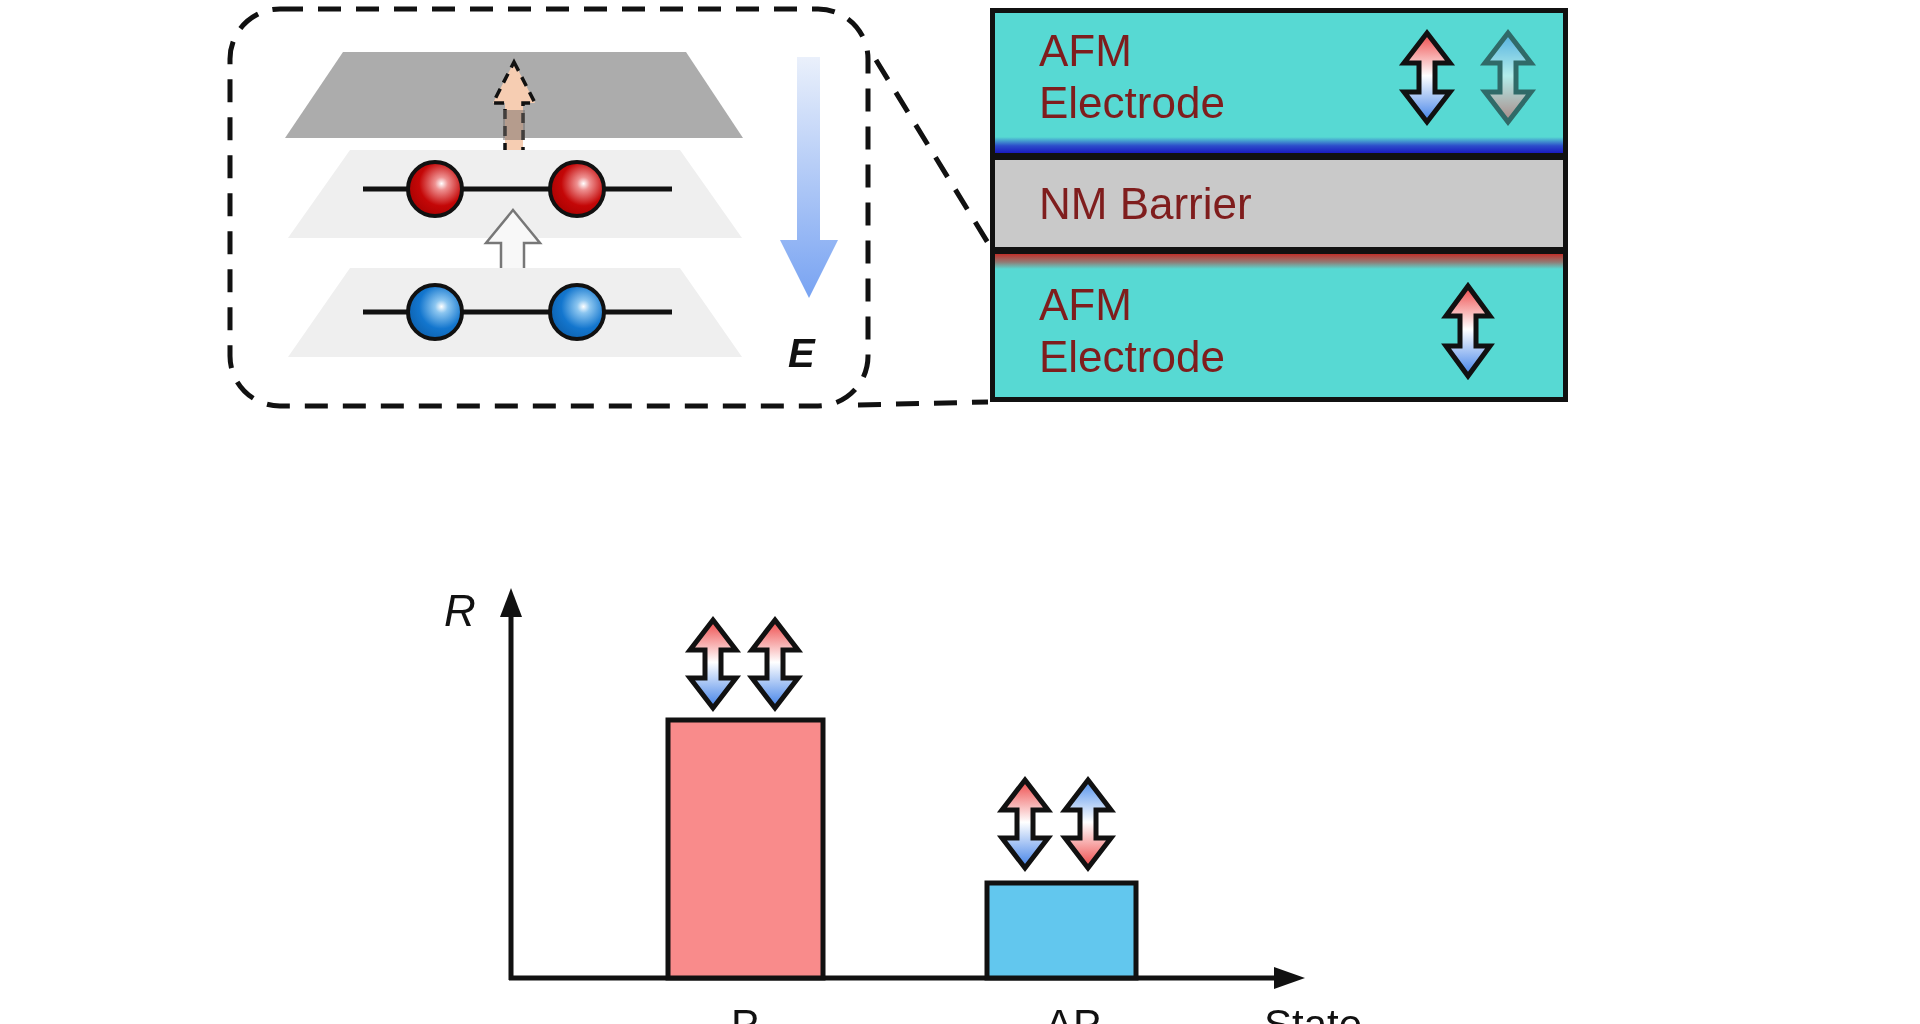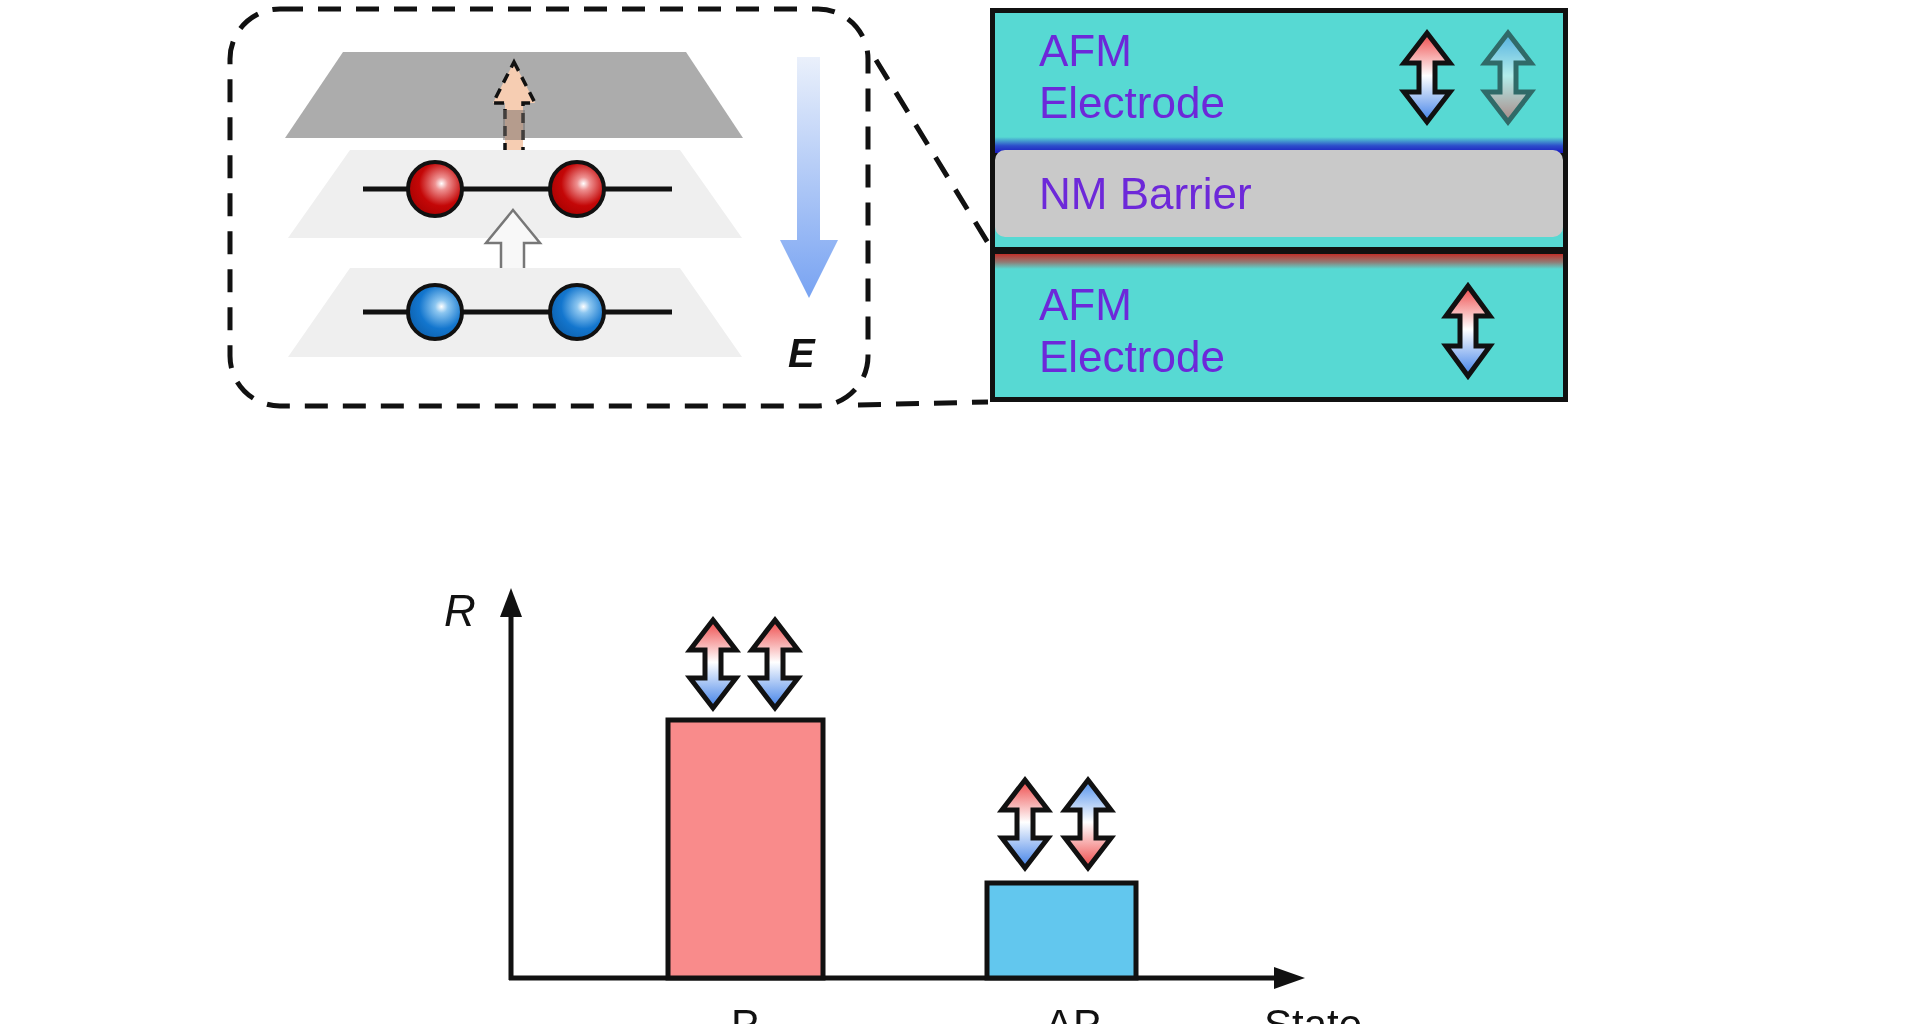--- a/index.html
+++ b/index.html
@@ -14,7 +14,7 @@
     border:5px solid #111;box-sizing:border-box;background:#57D9D3;
   }
   .stack .layer-label{
-    position:absolute;left:44px;font-size:44px;line-height:52px;color:#6d28d9;
+    position:absolute;left:44px;font-size:44px;line-height:52px;color:#7f1d1d;
   }
   .strip{position:absolute;left:0;width:100%;}
   .strip-blue{top:124px;height:16px;

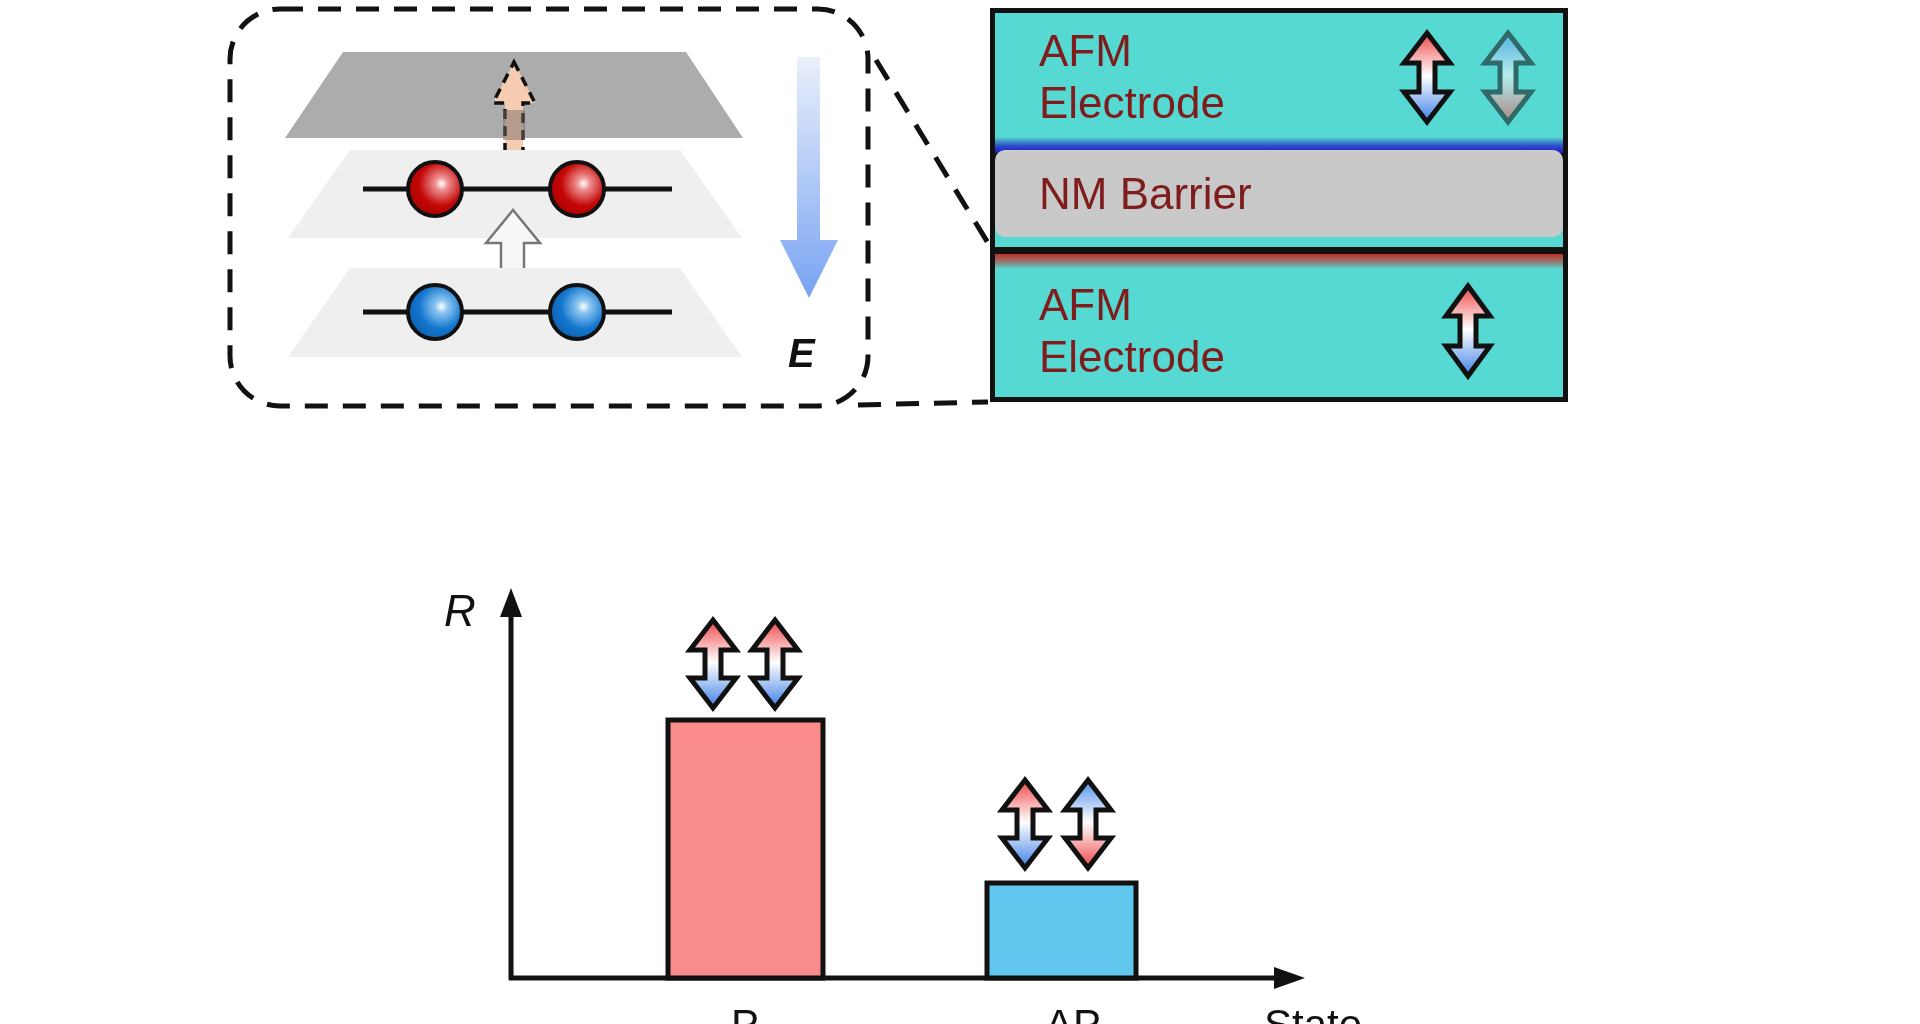--- a/index.html
+++ b/index.html
@@ -20,8 +20,8 @@
   .strip-blue{top:124px;height:16px;
     background:linear-gradient(to bottom, rgba(30,30,200,0) 0%, rgba(30,30,200,0.75) 55%, #1A1AC0 100%);}
   .div-black{position:absolute;left:0;width:100%;height:7px;background:#111;}
-  .nm{position:absolute;left:0;top:137px;width:100%;height:87px;background:#C9C9C9;
-      display:flex;align-items:center;border-radius:10px;}
+  .nm{position:absolute;left:0;top:147px;width:100%;height:87px;background:#C9C9C9;
+      display:flex;align-items:center;}
   .nm .layer-label{position:static;padding-left:44px;}
   .strip-red{top:241px;height:15px;
     background:linear-gradient(to bottom, #C0302A 0%, rgba(192,48,42,0.55) 55%, rgba(192,48,42,0) 100%);}

